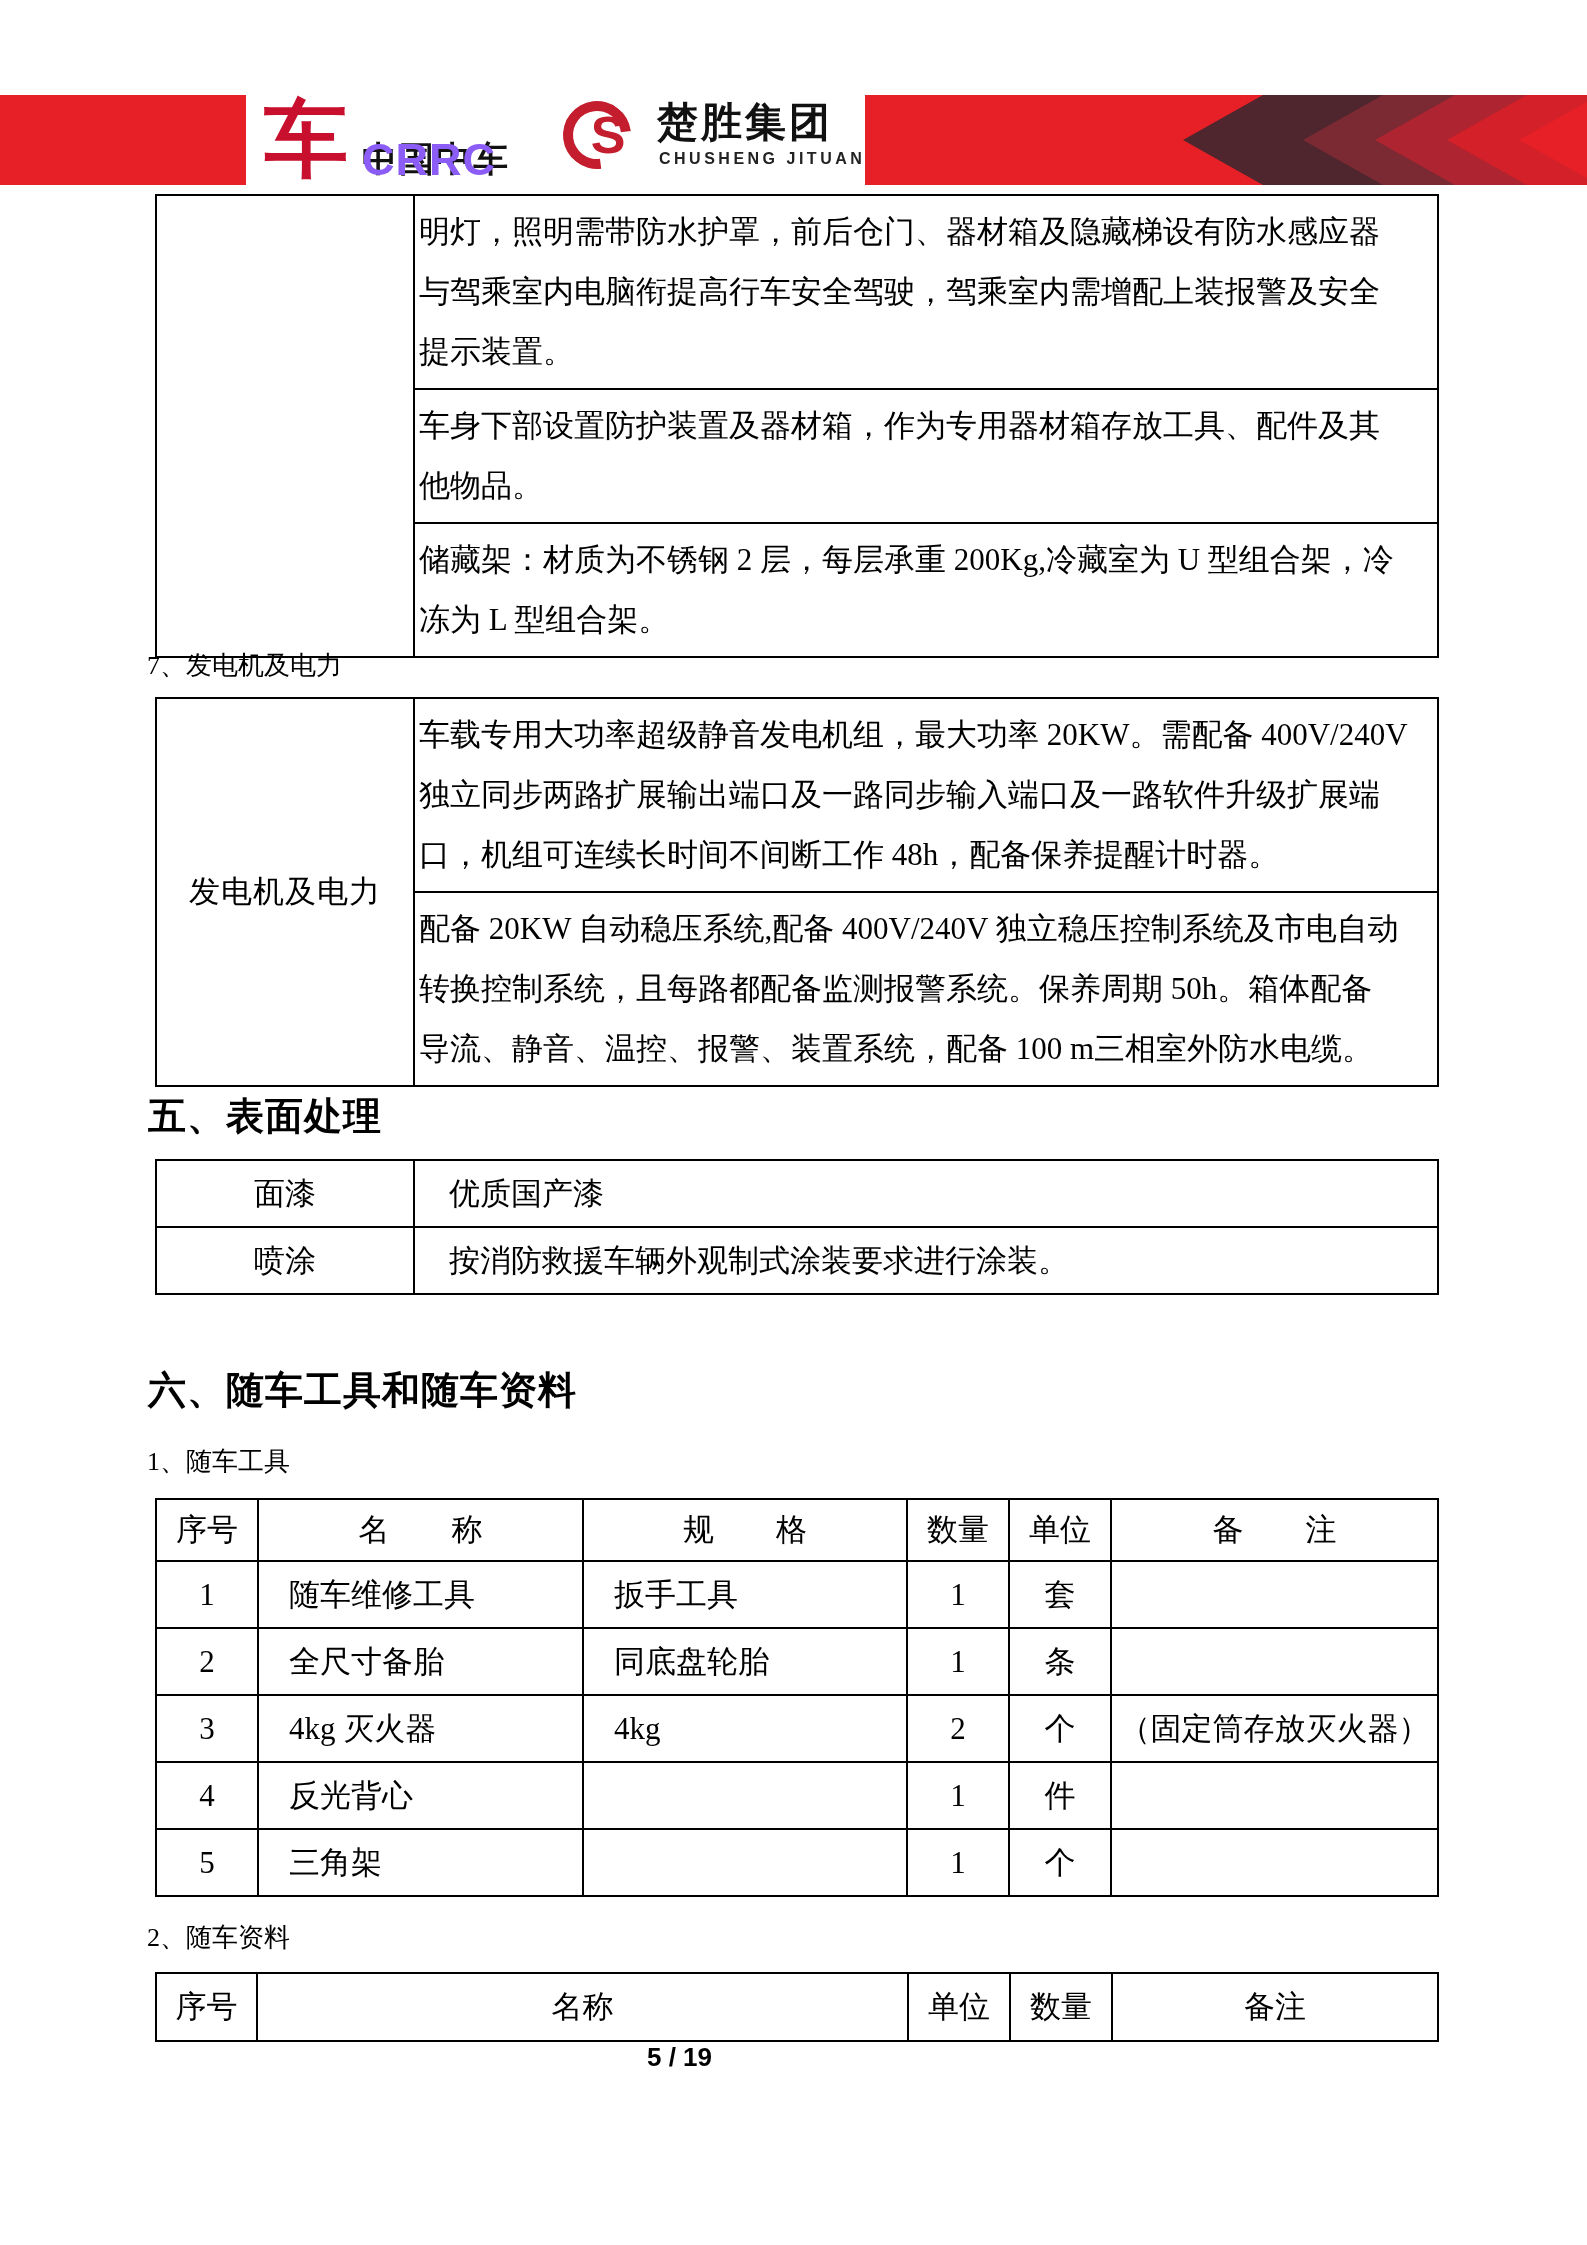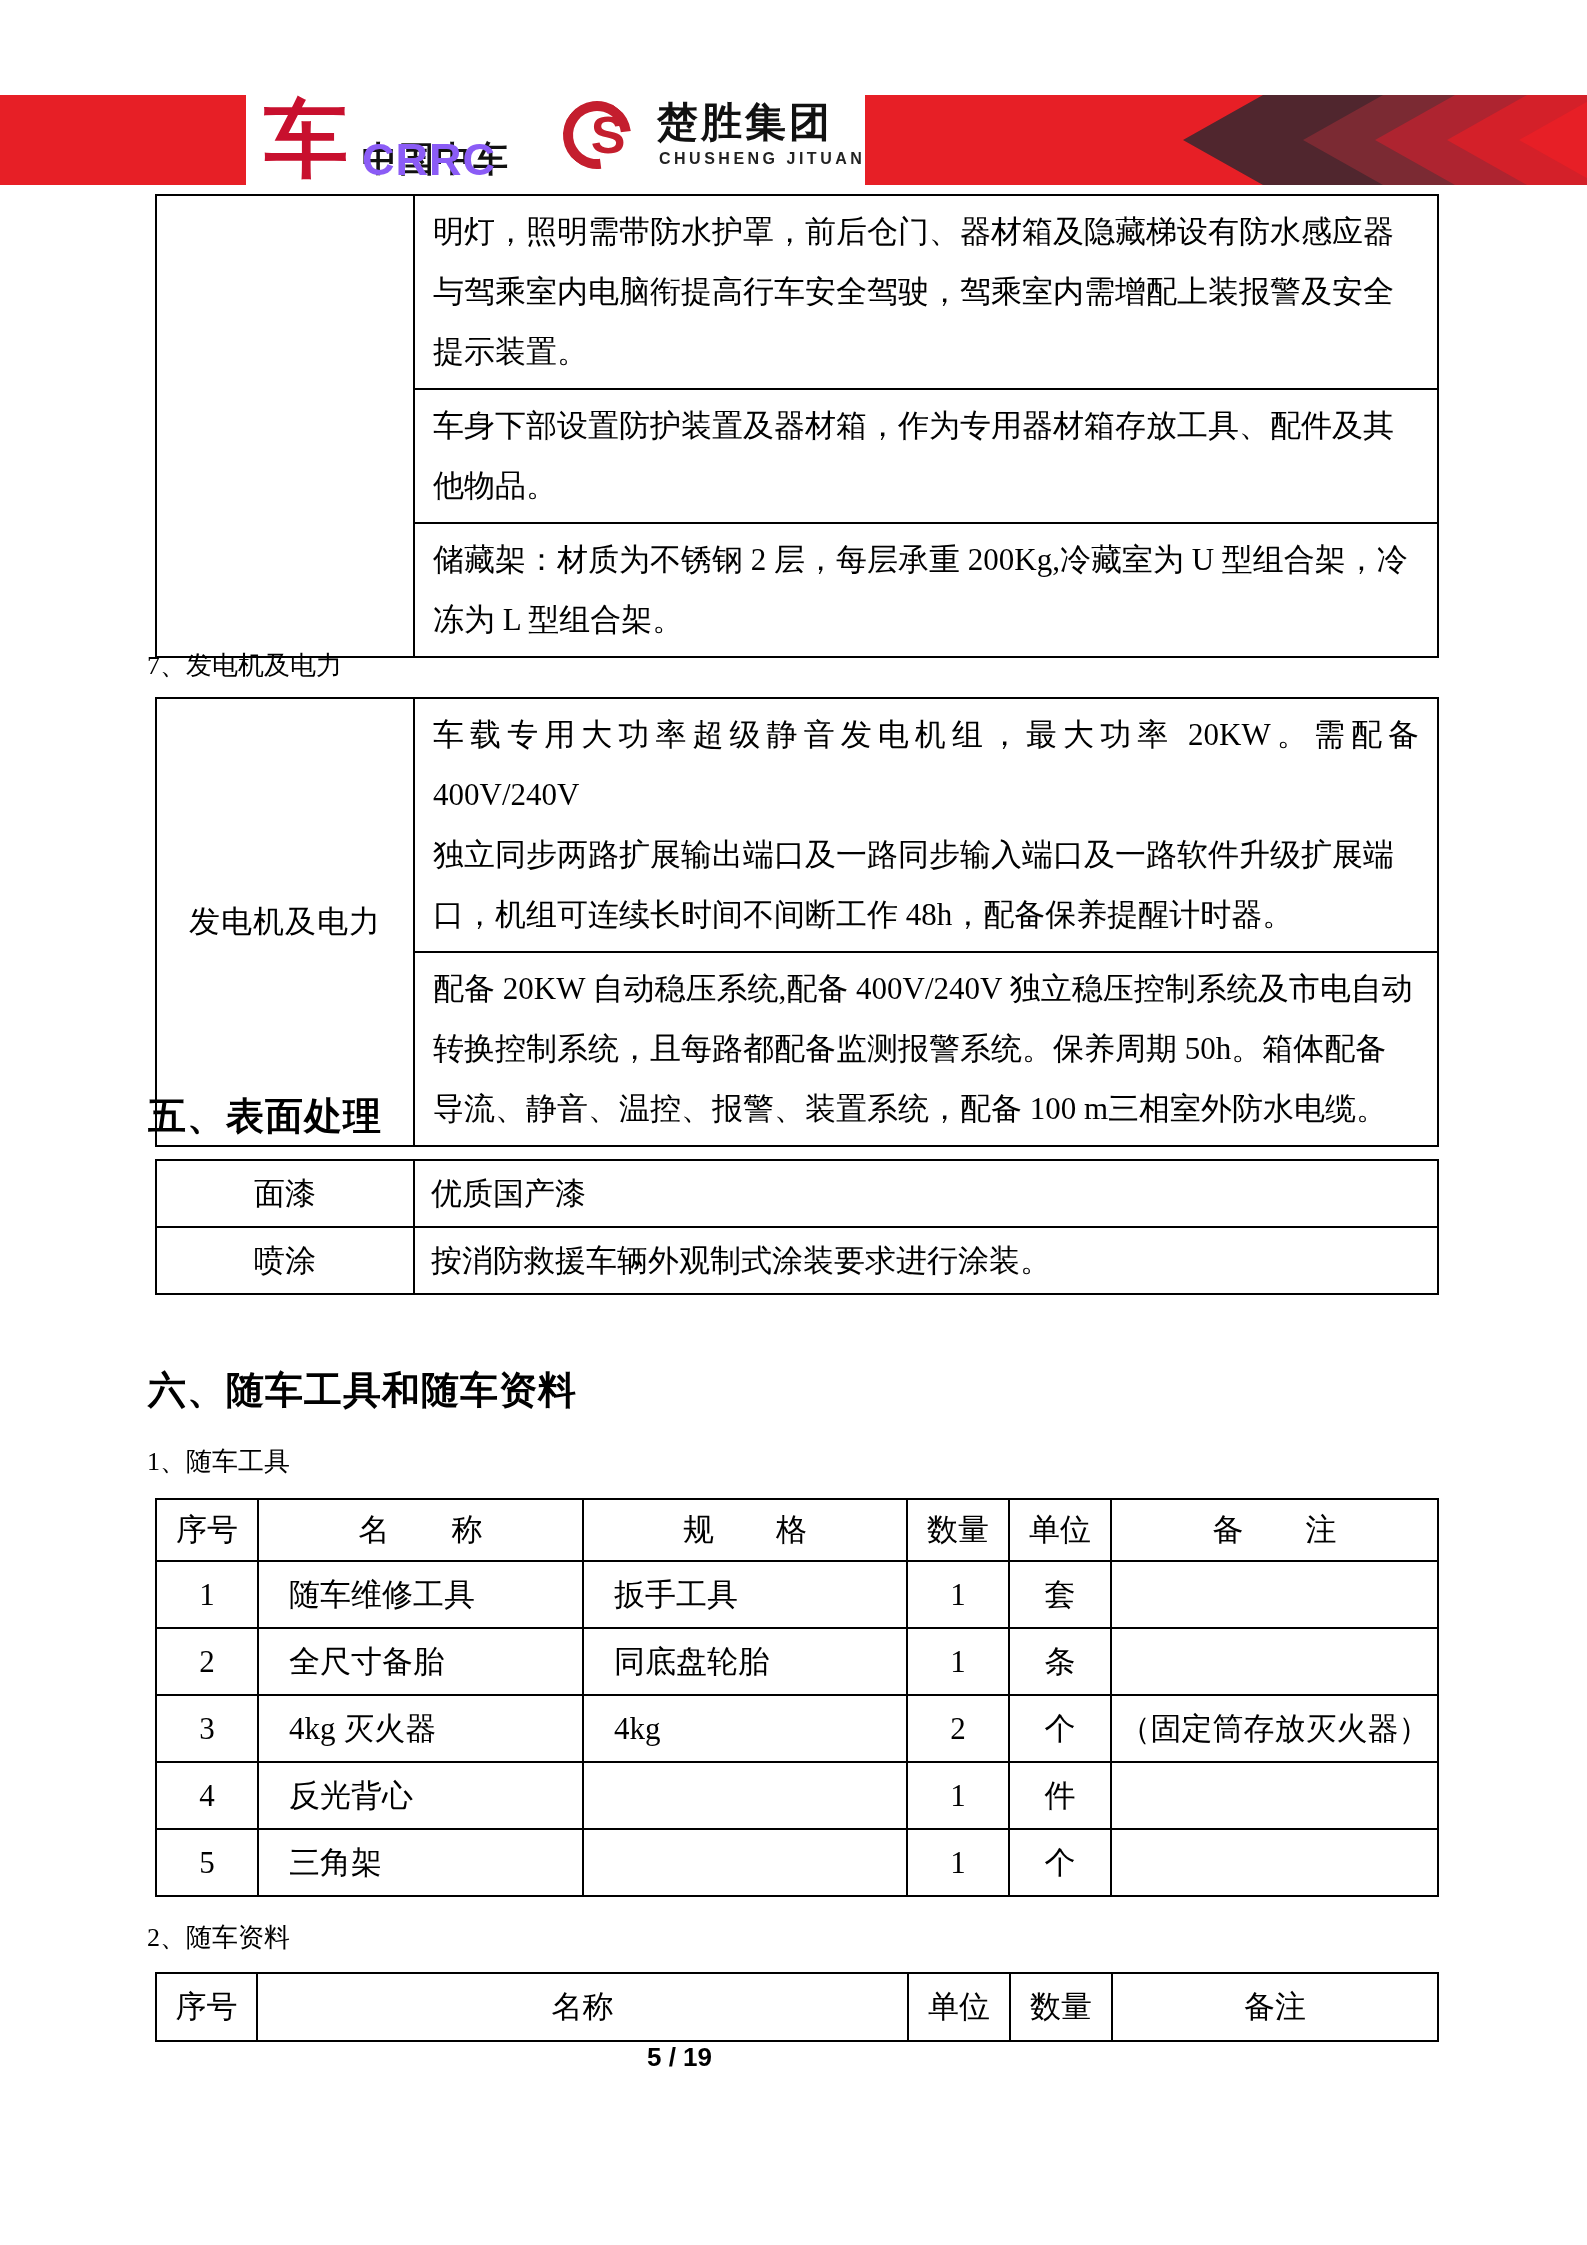--- a/index.html
+++ b/index.html
@@ -39,7 +39,7 @@
   
   table.t{position:absolute;left:155px;border-collapse:collapse;table-layout:fixed;width:1282px;}
   table.t td{border:2px solid #000;font-size:31px;vertical-align:middle;overflow:hidden;}
-  td.body-cell{padding:6px 18px 6px 18px;line-height:60px;text-align:justify;
+  td.body-cell{padding:6px 18px 6px 4px;line-height:60px;text-align:justify;
     white-space:pre-line;vertical-align:top;}
   td.label-cell{text-align:center;letter-spacing:1px;}
   td.key-cell{text-align:center;}

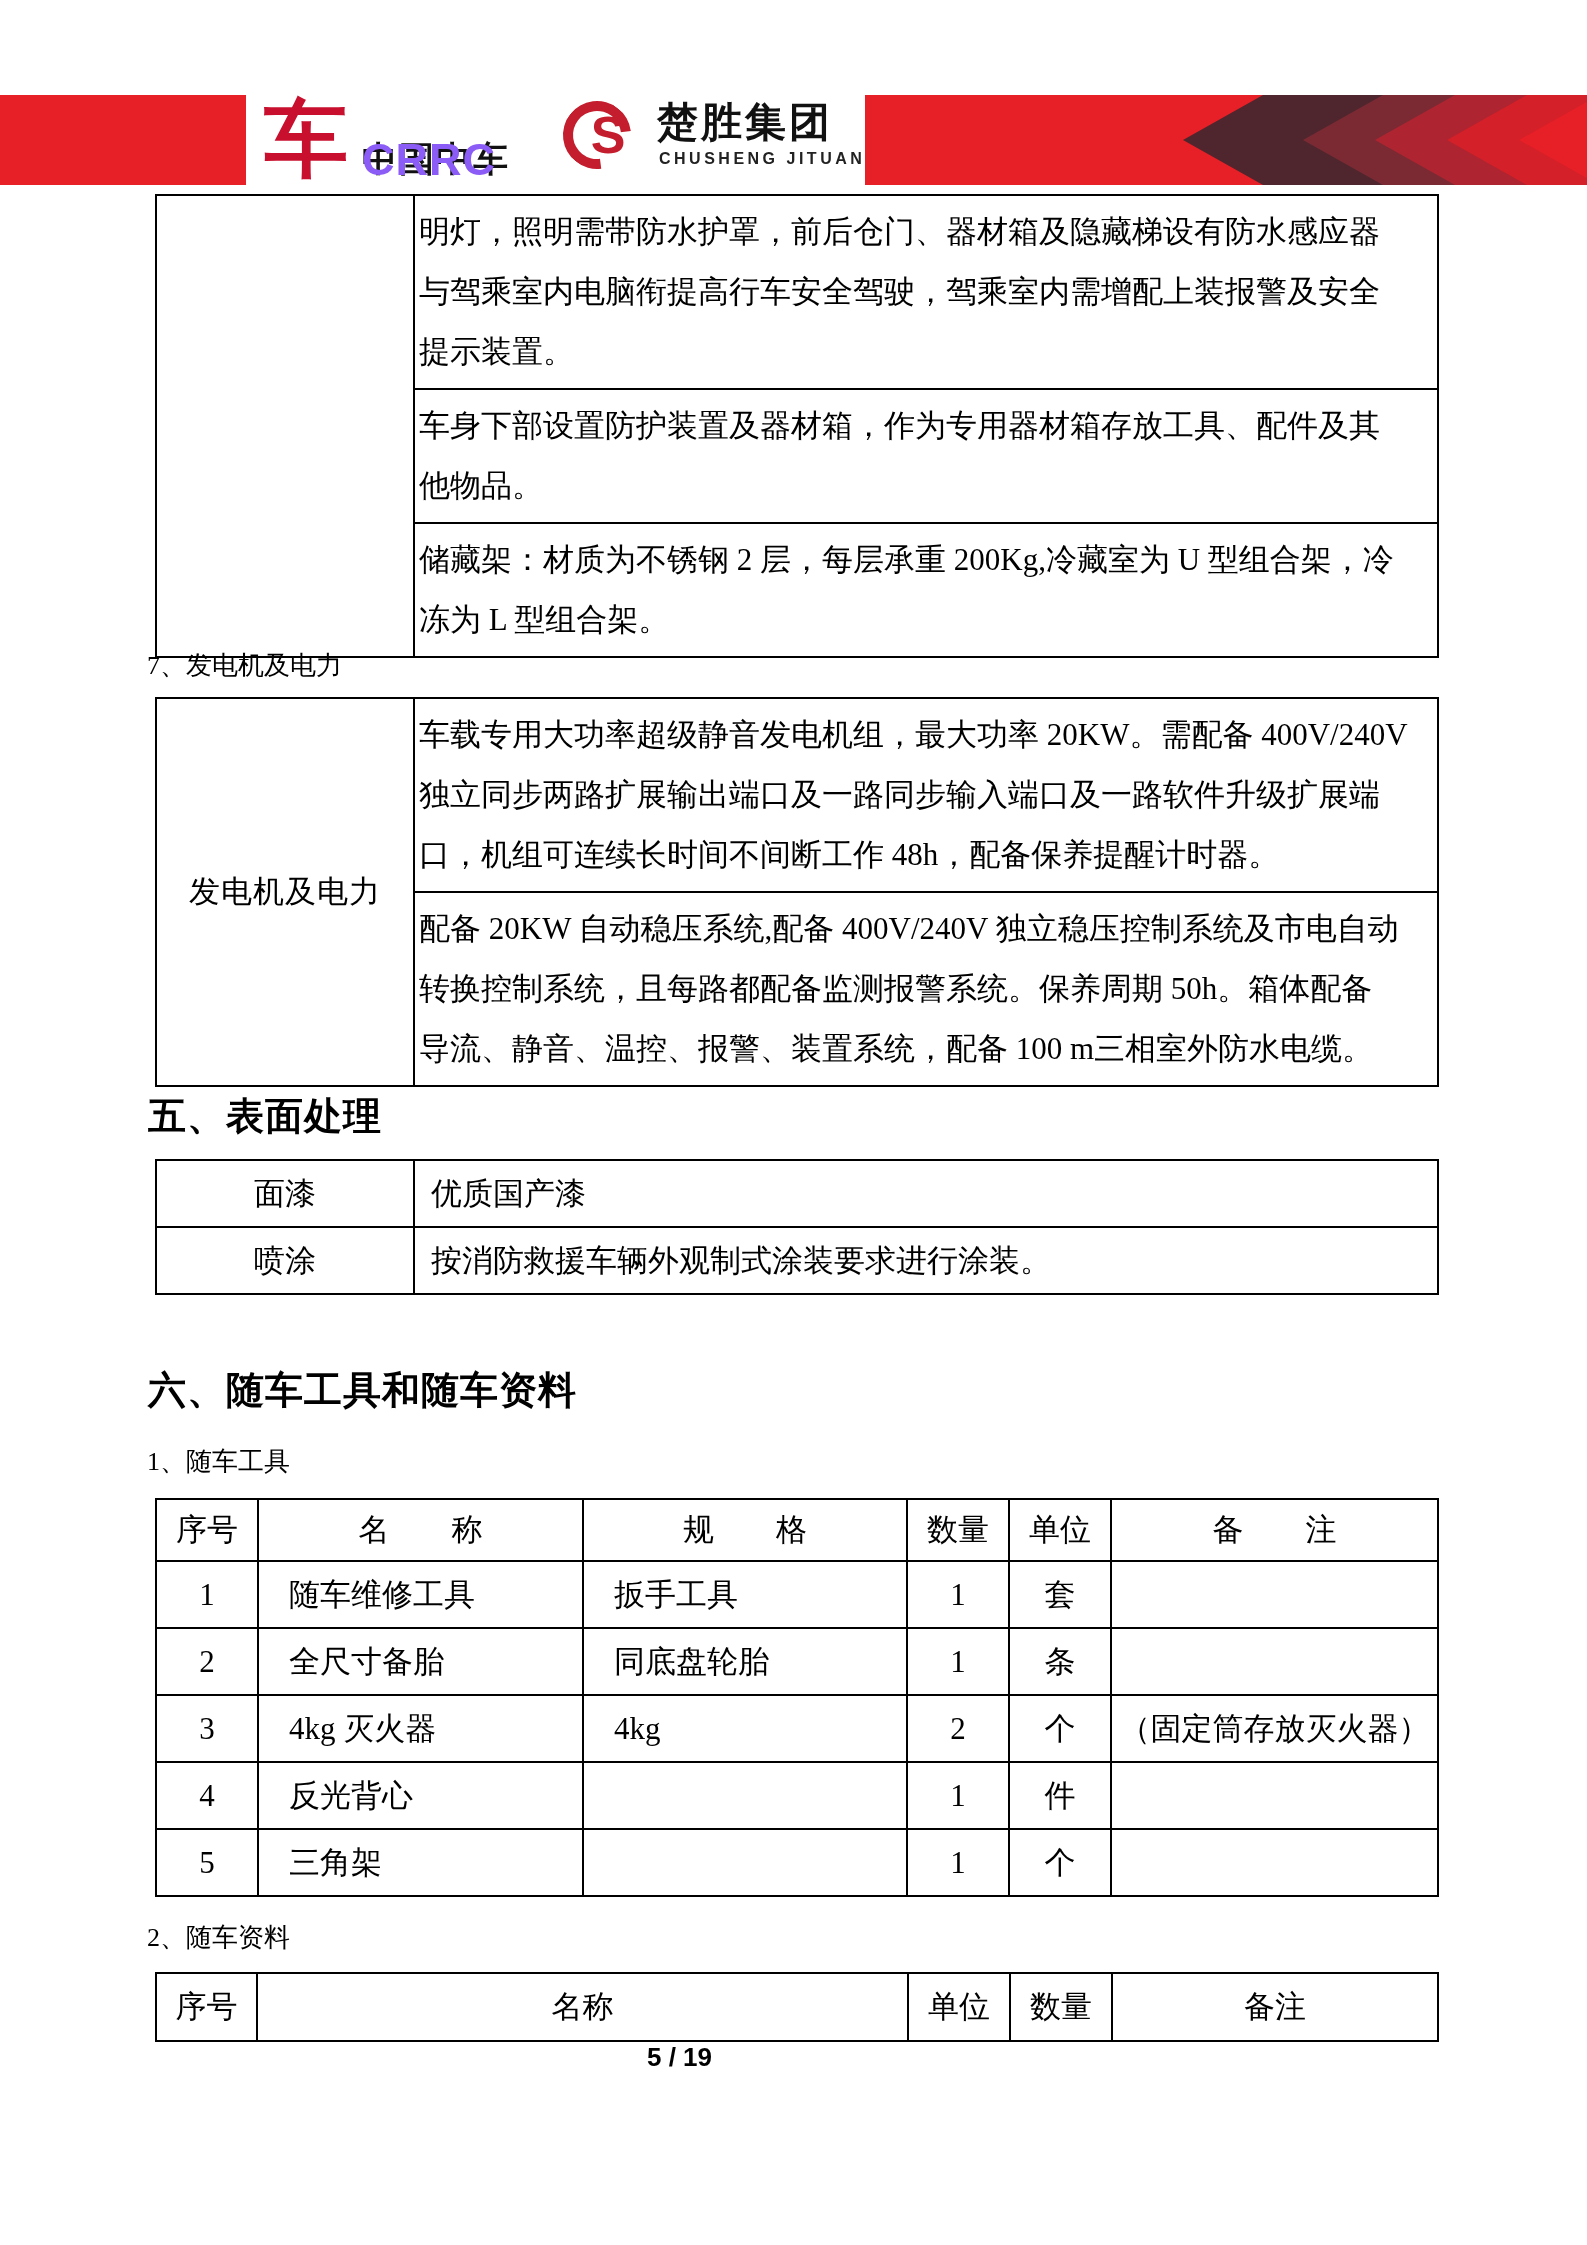--- a/index.html
+++ b/index.html
@@ -43,7 +43,7 @@
     white-space:pre-line;vertical-align:top;}
   td.label-cell{text-align:center;letter-spacing:1px;}
   td.key-cell{text-align:center;}
-  td.val-cell{padding-left:16px;text-align:left;}
+  td.val-cell{padding-left:34px;text-align:left;}
   td.c{text-align:center;}
   td.l{text-align:left;padding-left:30px;}
   td.small{font-size:29px;}

